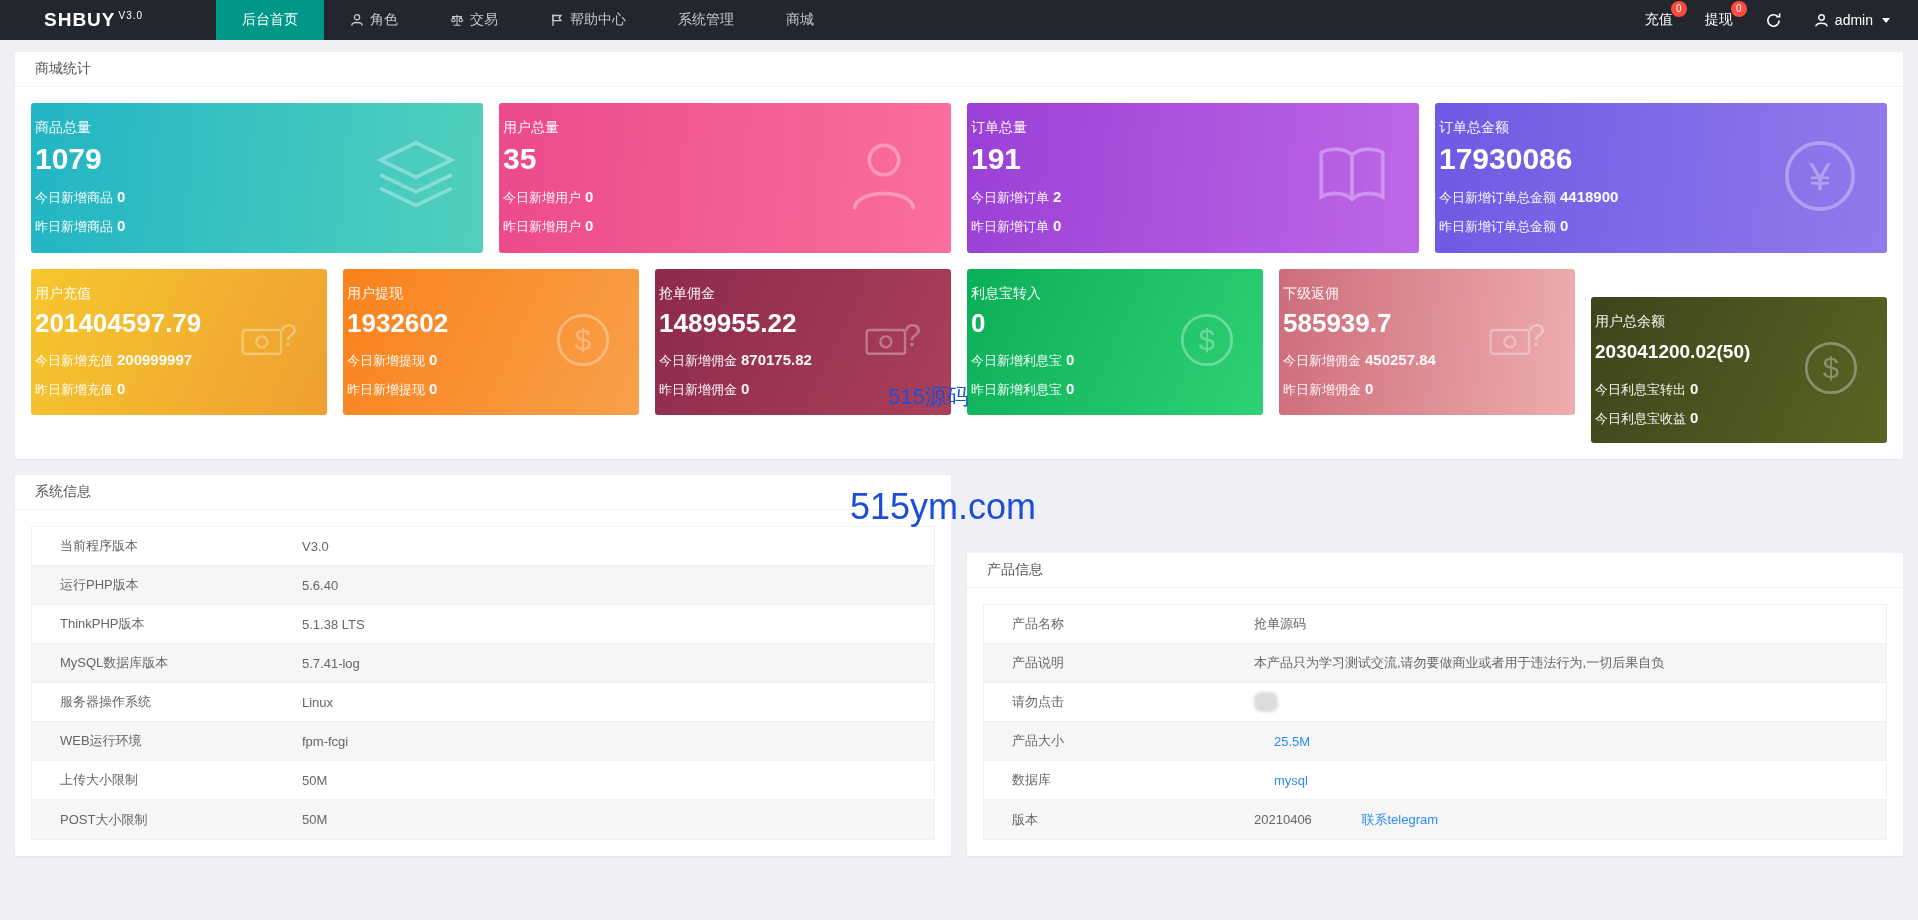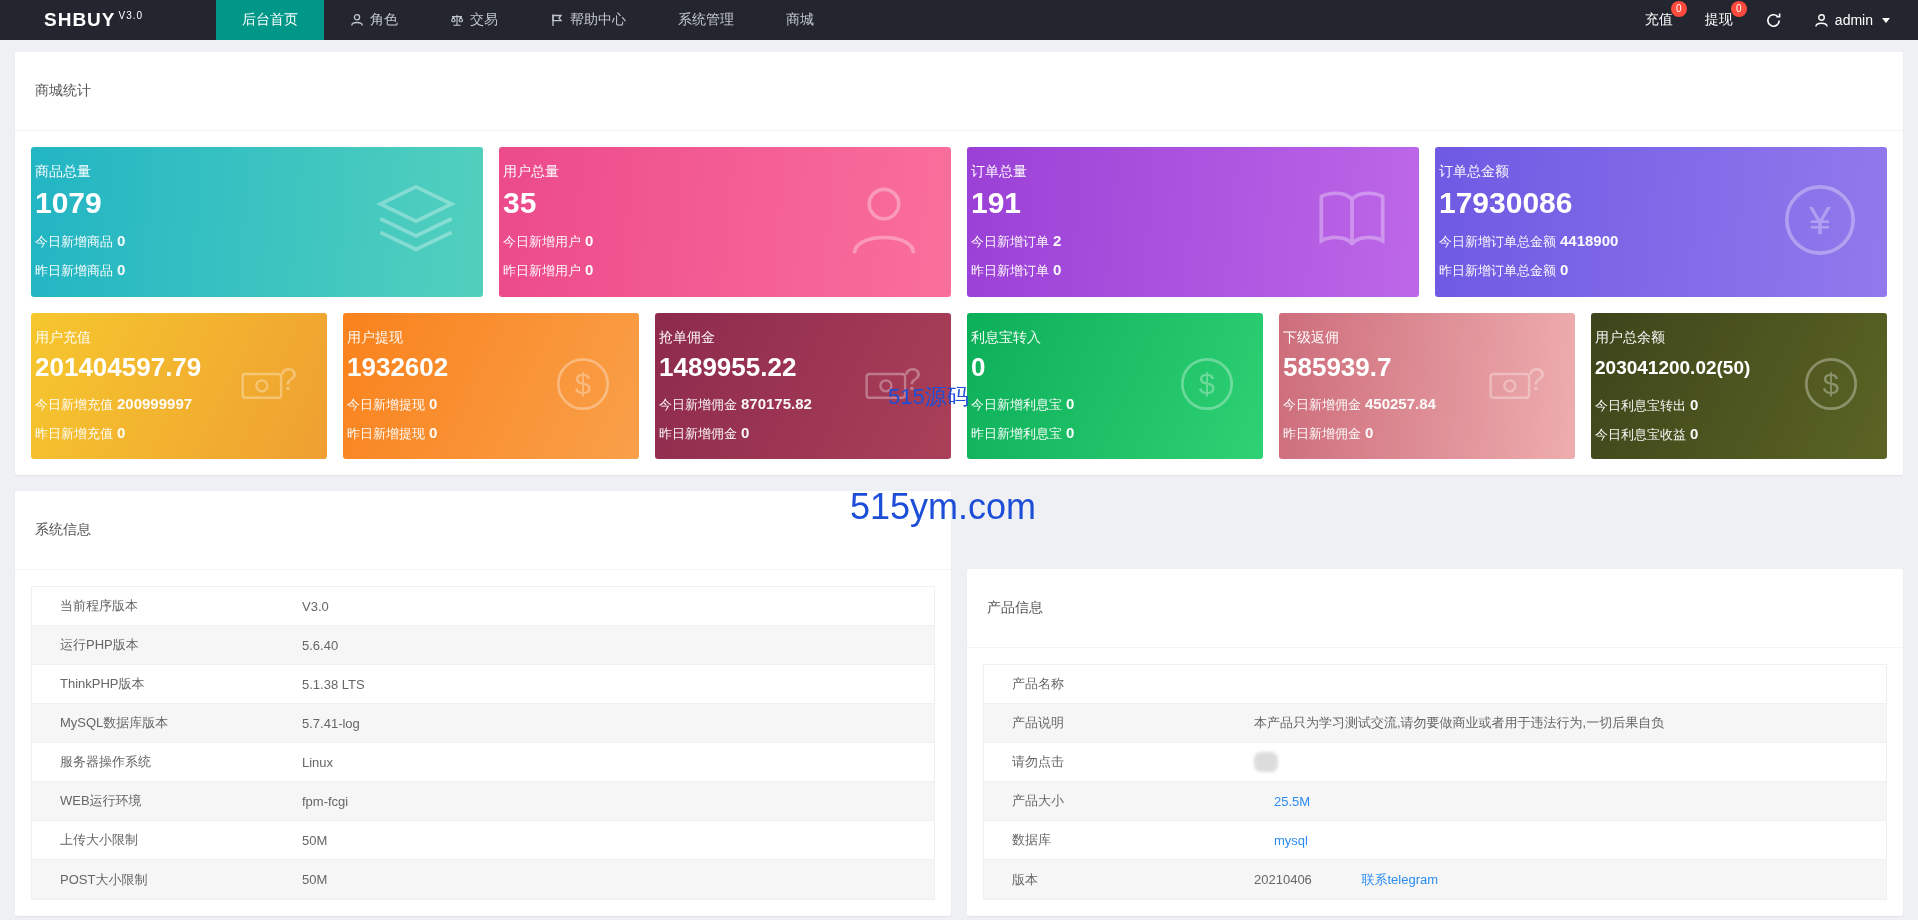--- a/index.html
+++ b/index.html
@@ -26,7 +26,7 @@
   
   main { padding:12px 15px; }
   .panel { background:#fff; border-radius:2px; box-shadow:0 1px 2px rgba(0,0,0,.06); }
-  .panel-header { padding:30px 20px; font-size:14px; color:#555; border-bottom:1px solid #f4f4f4; }
+  .panel-header { padding:8px 20px; font-size:14px; color:#555; border-bottom:1px solid #f4f4f4; }
   .panel-body { padding:16px; }
   .cards-row { display:flex; gap:16px; }
   .cards-row + .cards-row { margin-top:16px; }

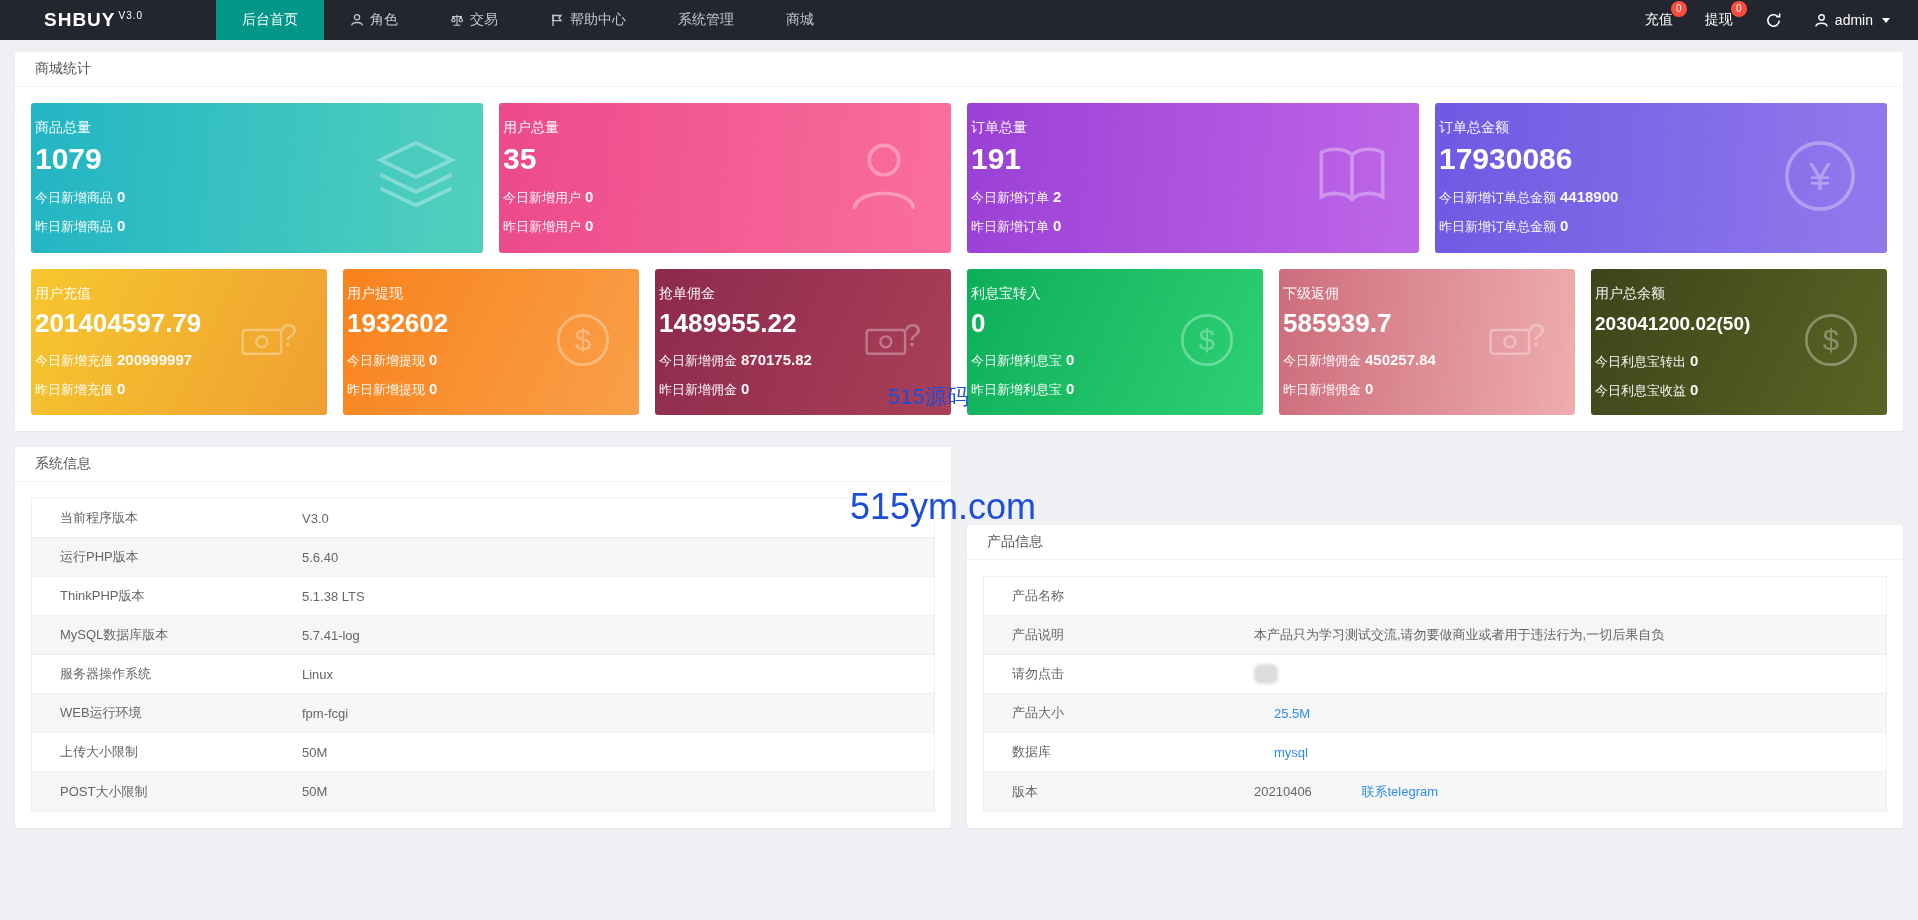--- a/index.html
+++ b/index.html
@@ -56,7 +56,7 @@
   .c7  { background:linear-gradient(115deg,#8d2a4d,#aa4058); }
   .c8  { background:linear-gradient(115deg,#0caf59,#2ed173); }
   .c9  { background:linear-gradient(95deg,#cd6d7b,#eeadaf); }
-  .c10 { background:linear-gradient(115deg,#3e441b,#5b6424); }
+  .c10 { background:linear-gradient(115deg,#3e441b,#5b6424);margin-top:28px; }
 
   
   .info-table { border:1px solid #f0f0f0; }

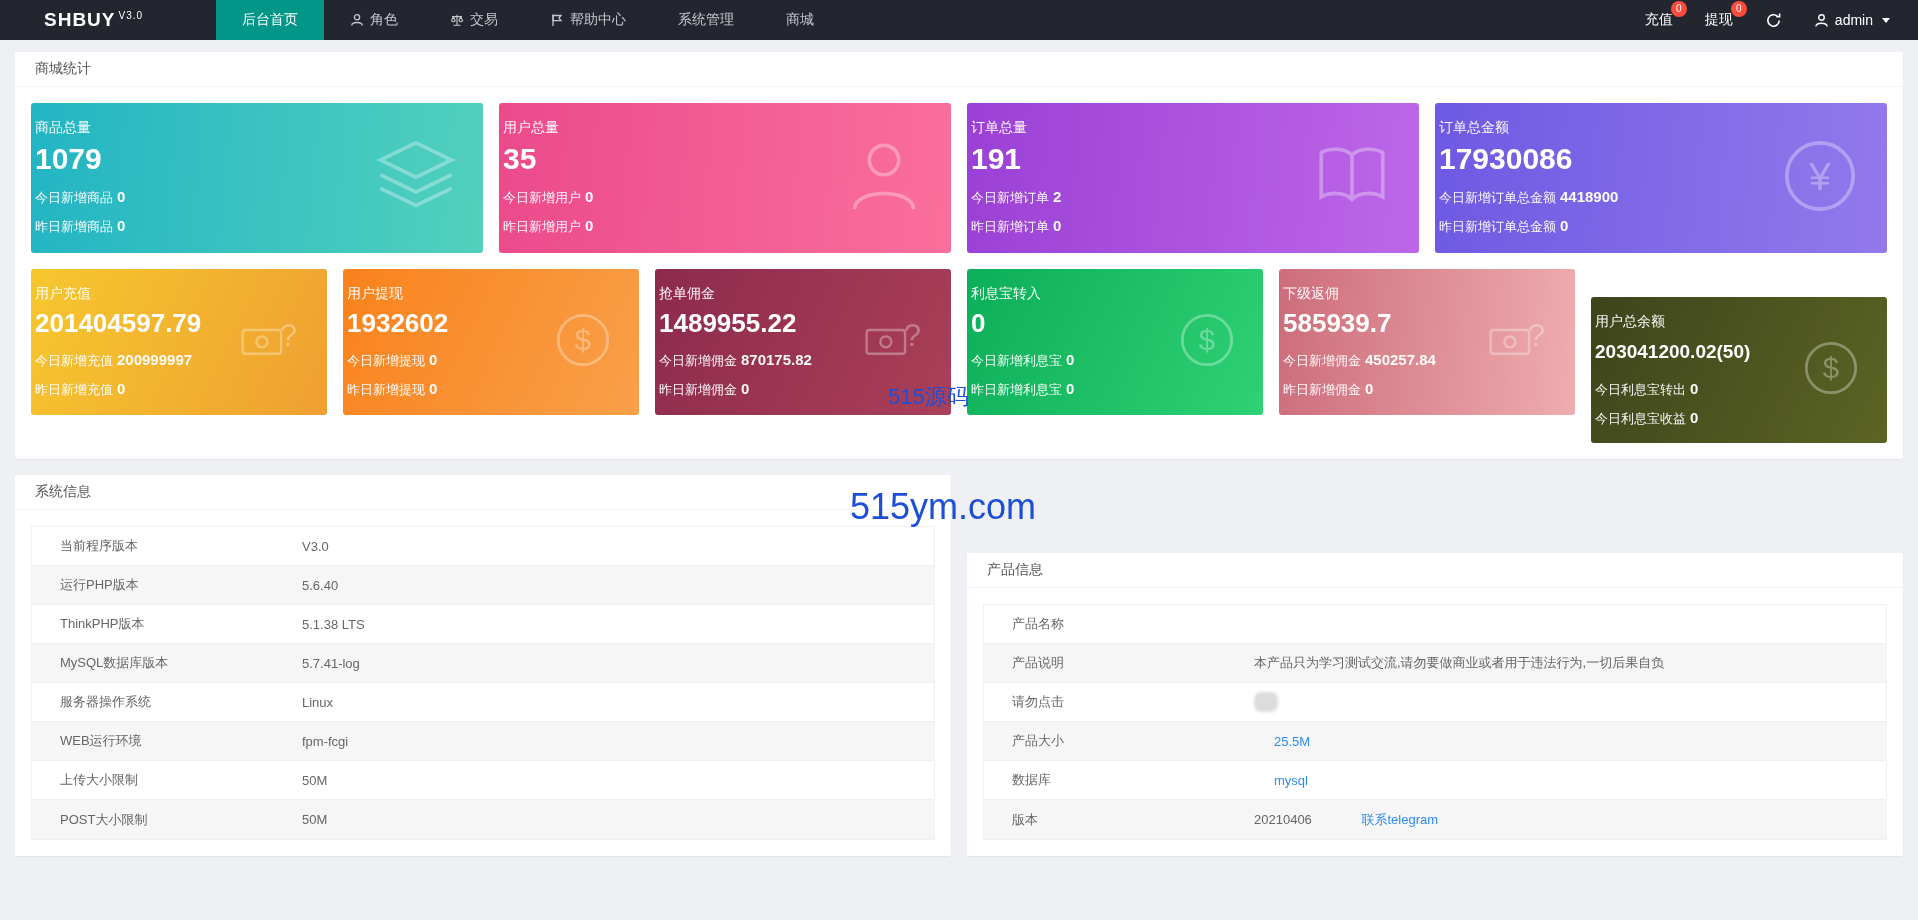--- a/index.html
+++ b/index.html
@@ -338,6 +338,7 @@
         <div class="info-table">
           <div class="info-row">
             <div class="info-label">产品名称</div>
+            <div class="info-value">抢单源码</div>
           </div>
           <div class="info-row">
             <div class="info-label">产品说明</div>

